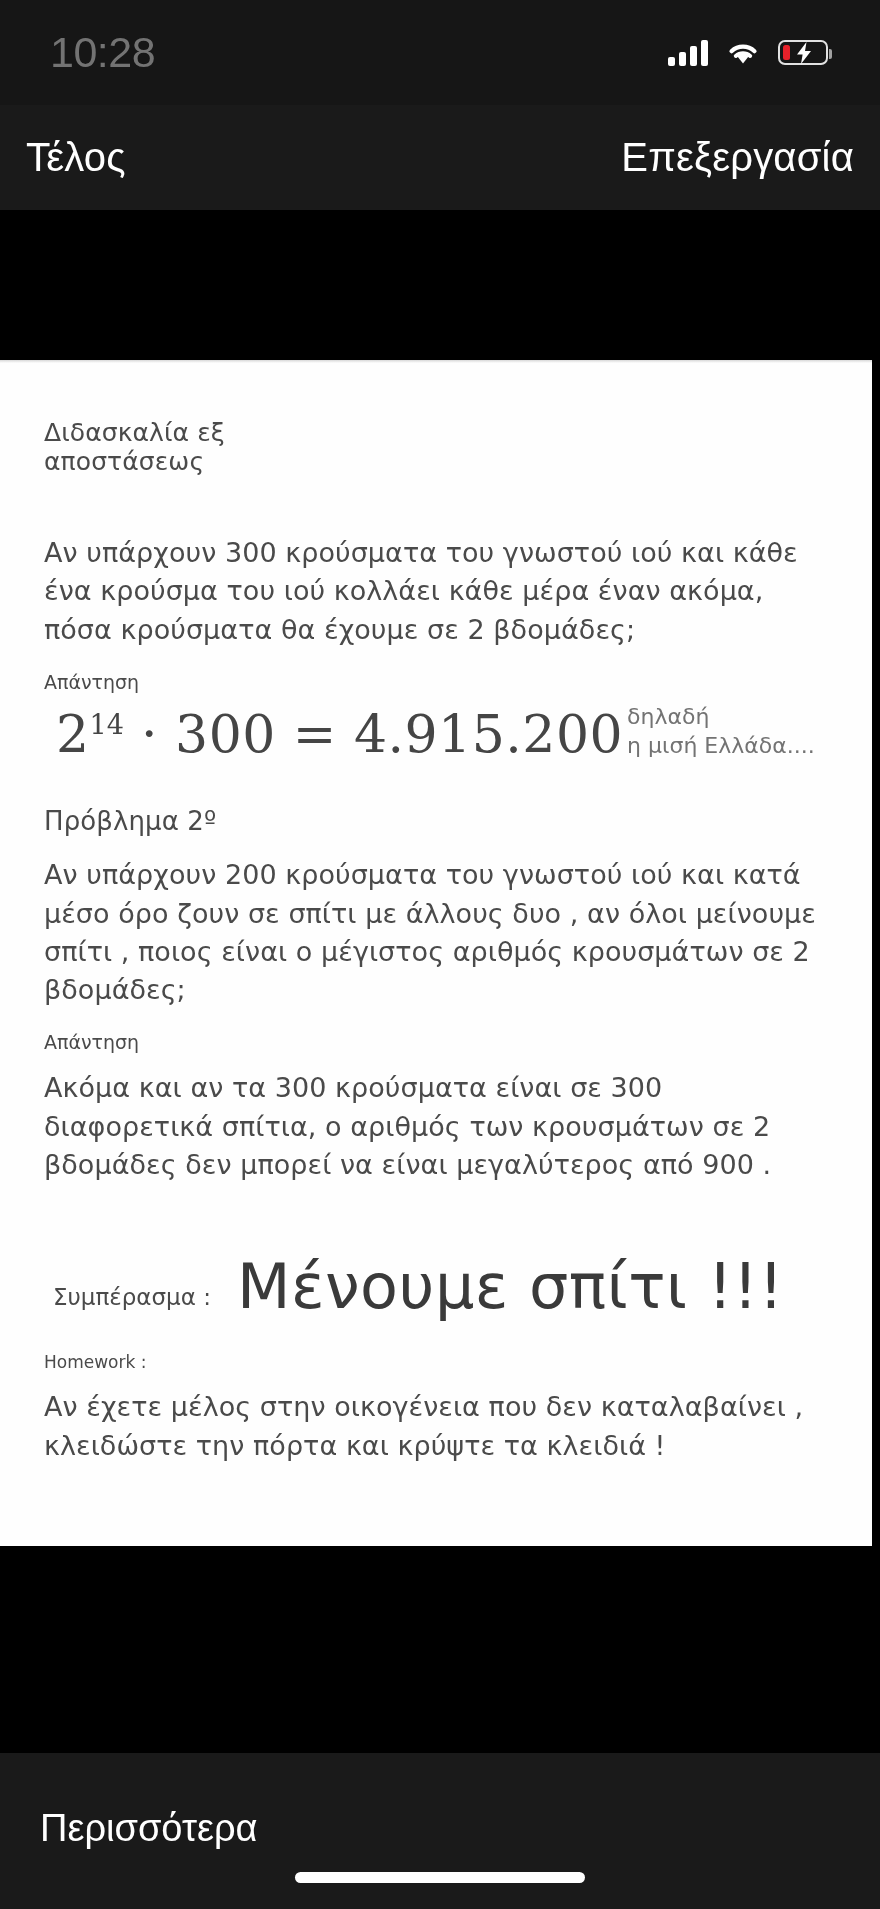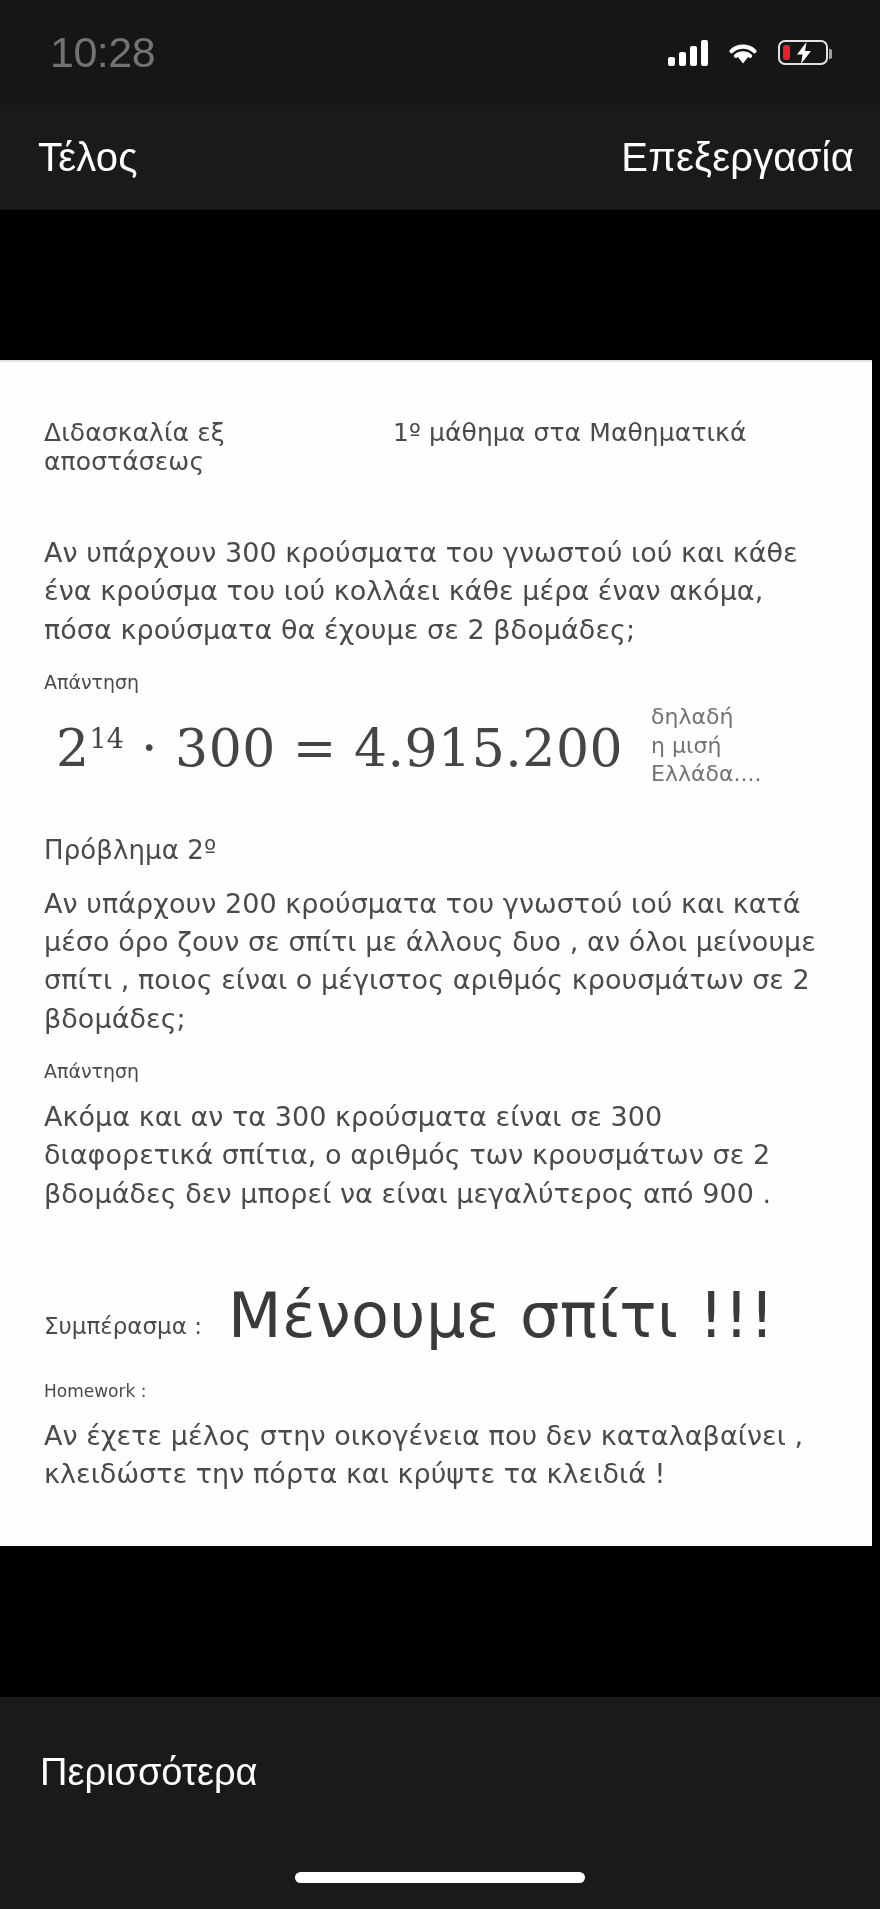--- a/index.html
+++ b/index.html
@@ -77,7 +77,7 @@
     background:#1a1a1a;
     display:flex; align-items:center;
     justify-content:space-between;
-    padding:0 26px 0 38px;
+    padding:0 26px 0 26px;
   }
   .navbtn {
     color:#fff;

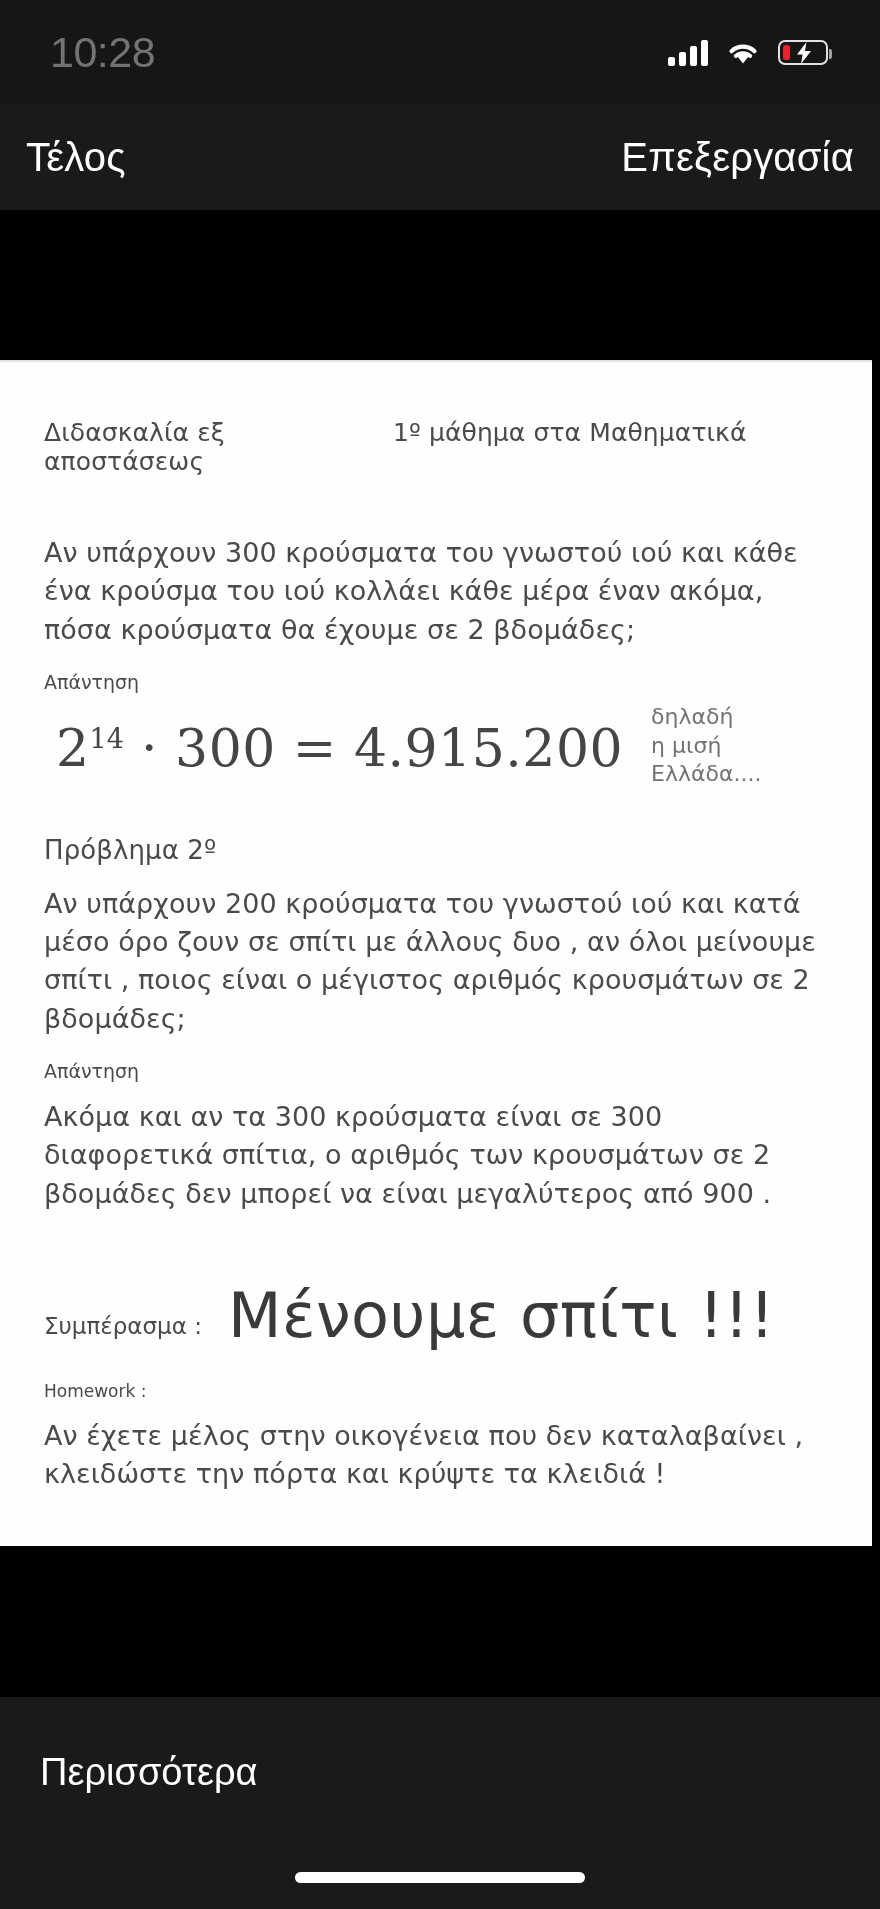--- a/index.html
+++ b/index.html
@@ -270,7 +270,6 @@
 
         <div class="doc-header">
           <div class="h-left">Διδασκαλία εξ αποστάσεως</div>
-          <div class="h-right">1º μάθημα στα Μαθηματικά</div>
         </div>
 
         <div class="p-body">Αν υπάρχουν 300 κρούσματα του γνωστού ιού και κάθε ένα κρούσμα του ιού κολλάει κάθε μέρα έναν ακόμα, πόσα κρούσματα θα έχουμε σε 2 βδομάδες;</div>

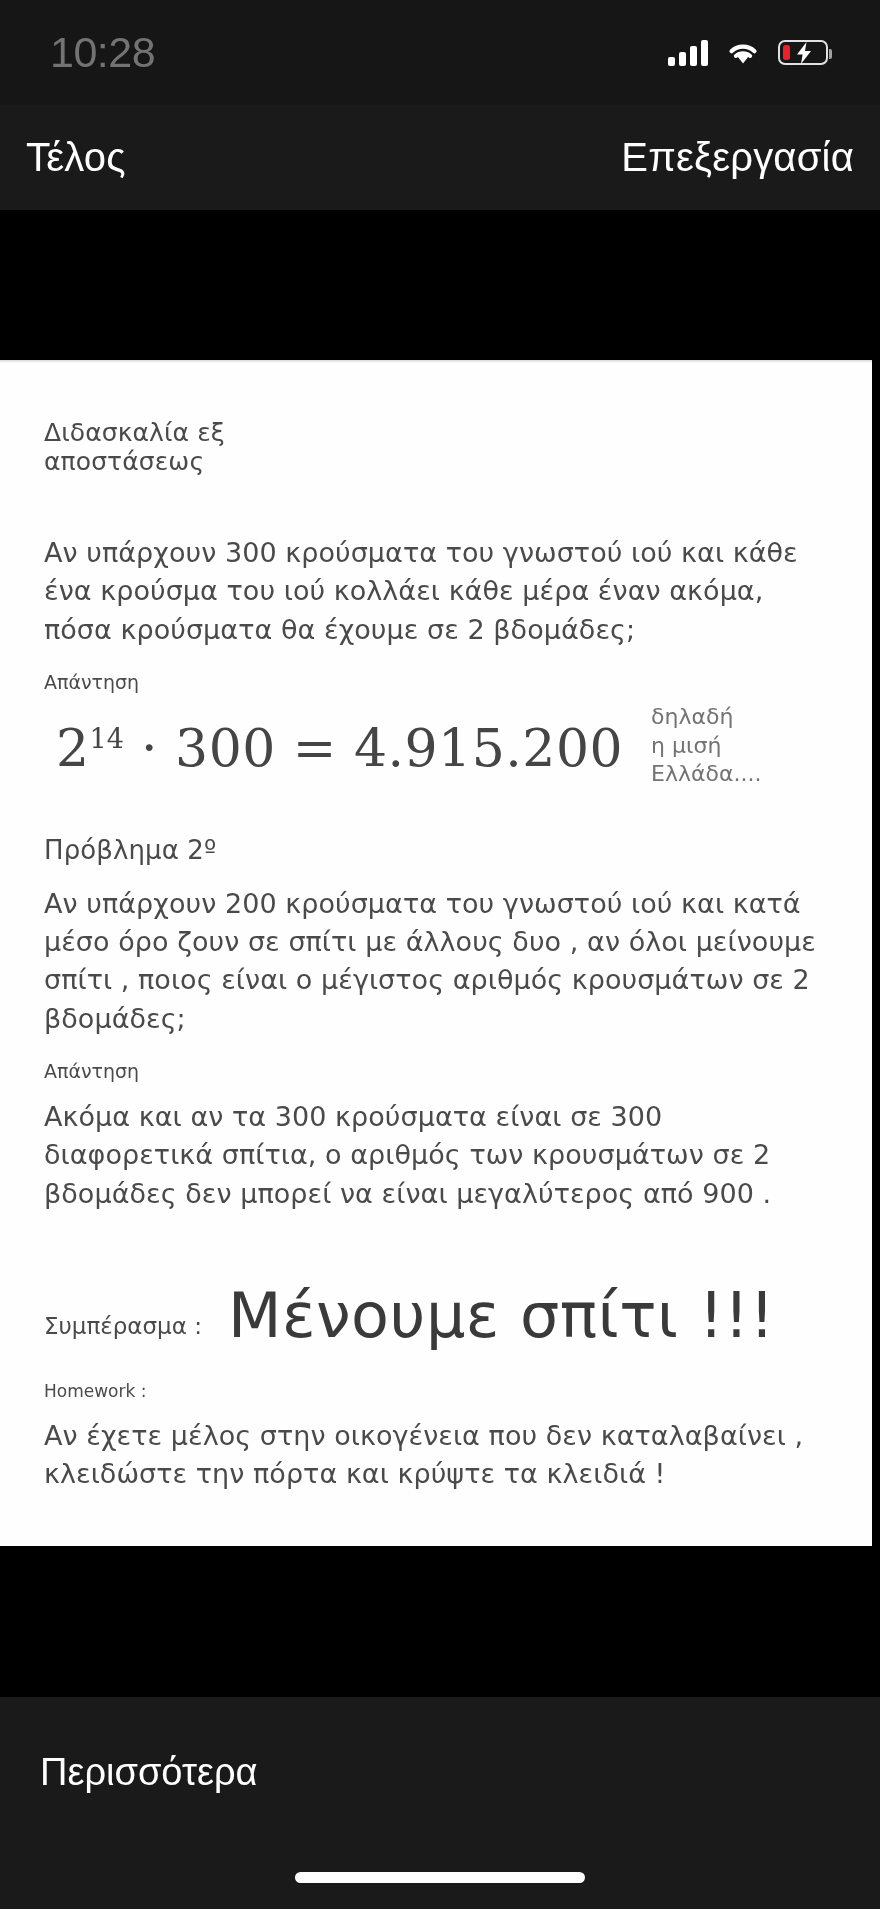--- a/index.html
+++ b/index.html
@@ -154,7 +154,7 @@
     display:flex;
     align-items:center;
     margin:10px 0 0 12px;
-    gap:28px;
+    gap:4px;
   }
   .equation {
     font-family:"DejaVu Serif", serif;

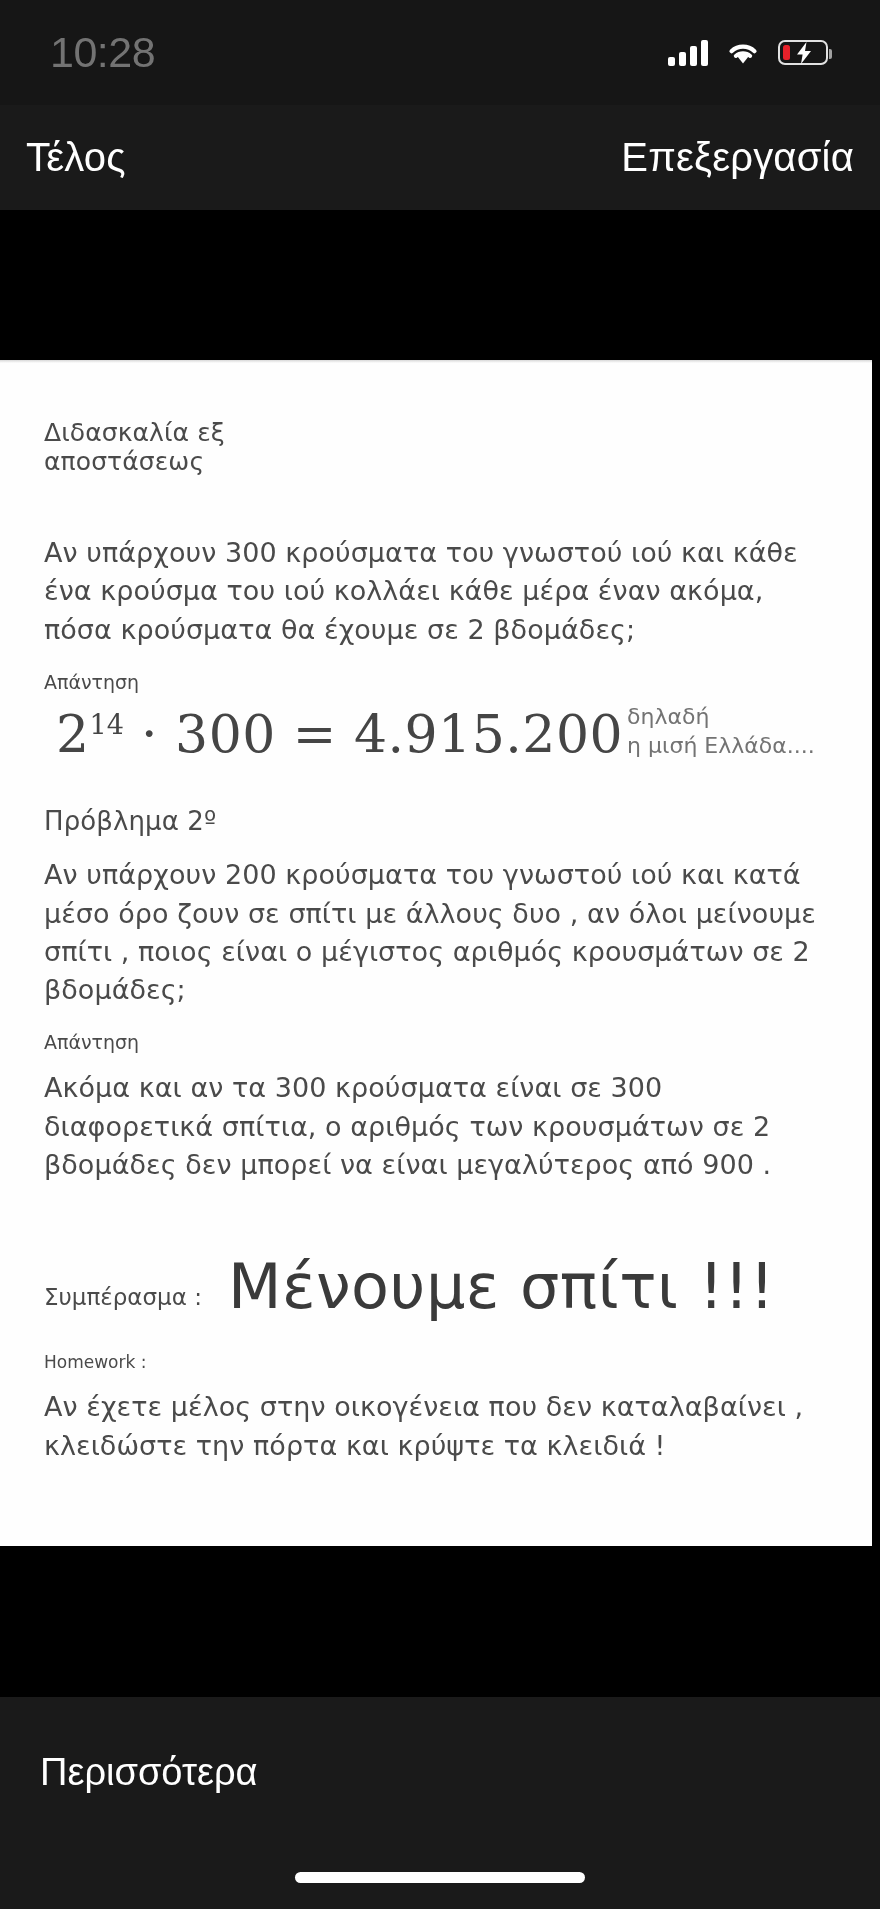--- a/index.html
+++ b/index.html
@@ -188,6 +188,7 @@
     color:#4a4a4a;
     padding-bottom:8px;
     white-space:nowrap;
+    margin-left:9px;
   }
   .concl-big {
     font-size:62px;

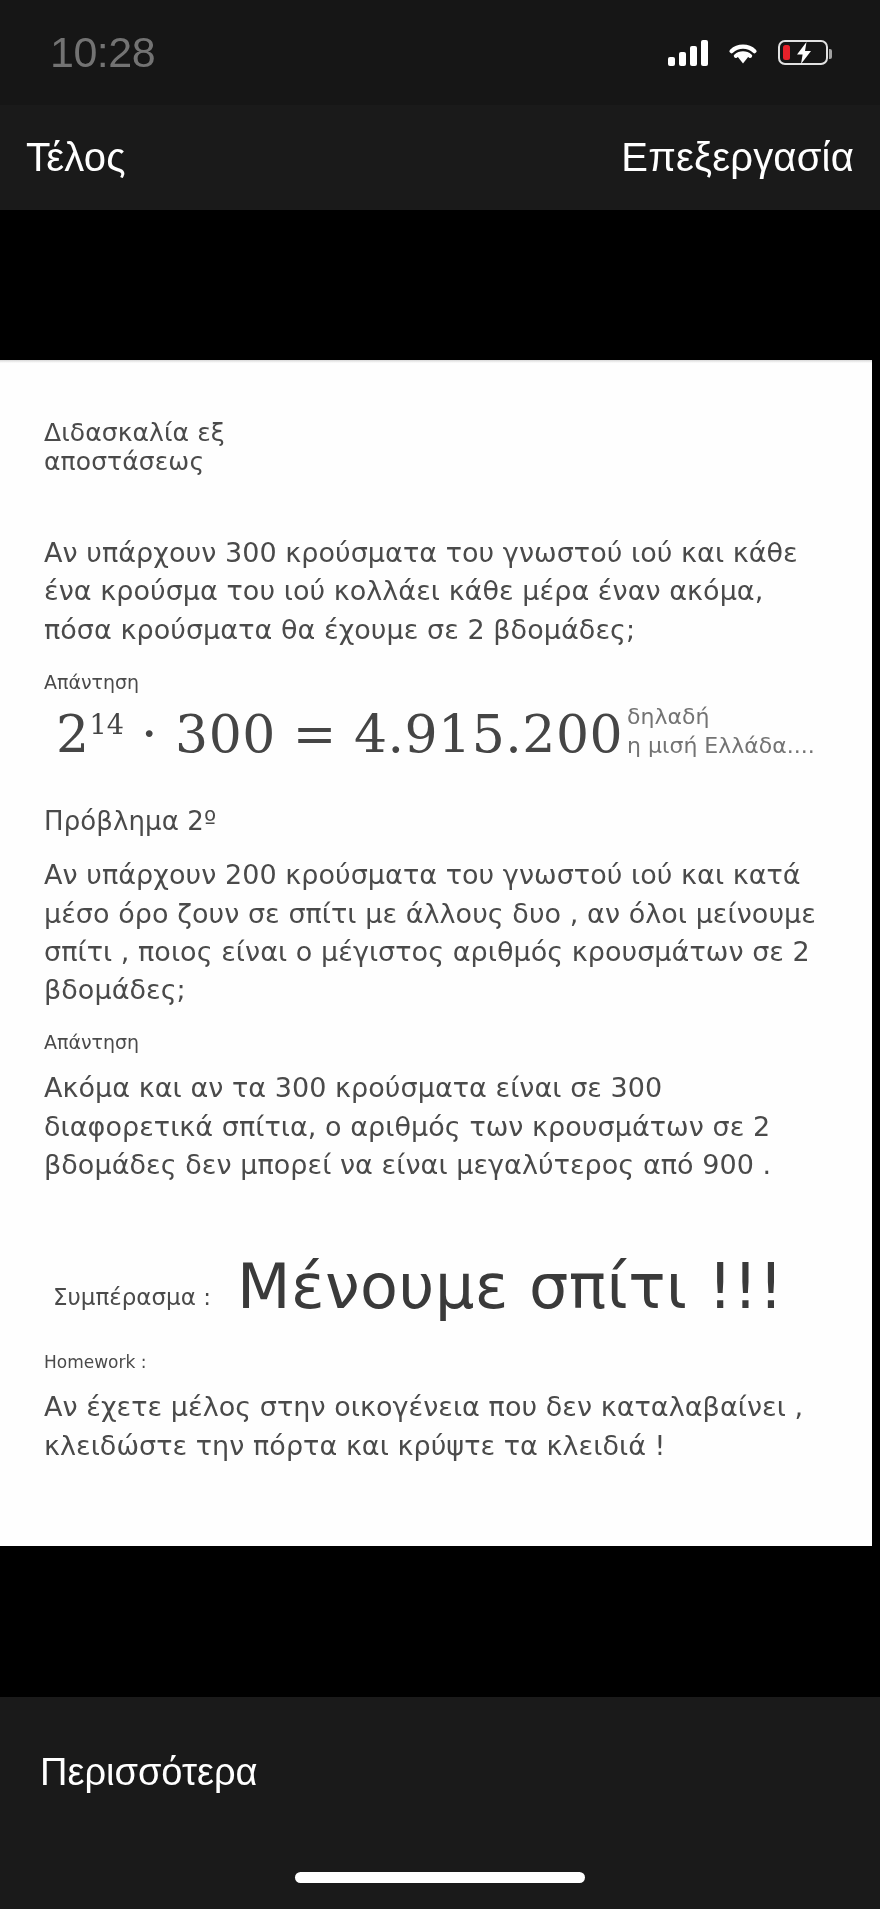--- a/index.html
+++ b/index.html
@@ -207,7 +207,7 @@
   
   .bottombar {
     position:absolute; bottom:0; left:0;
-    width:880px; height:212px;
+    width:880px; height:156px;
     background:#1a1a1a;
   }
   .more-btn {

